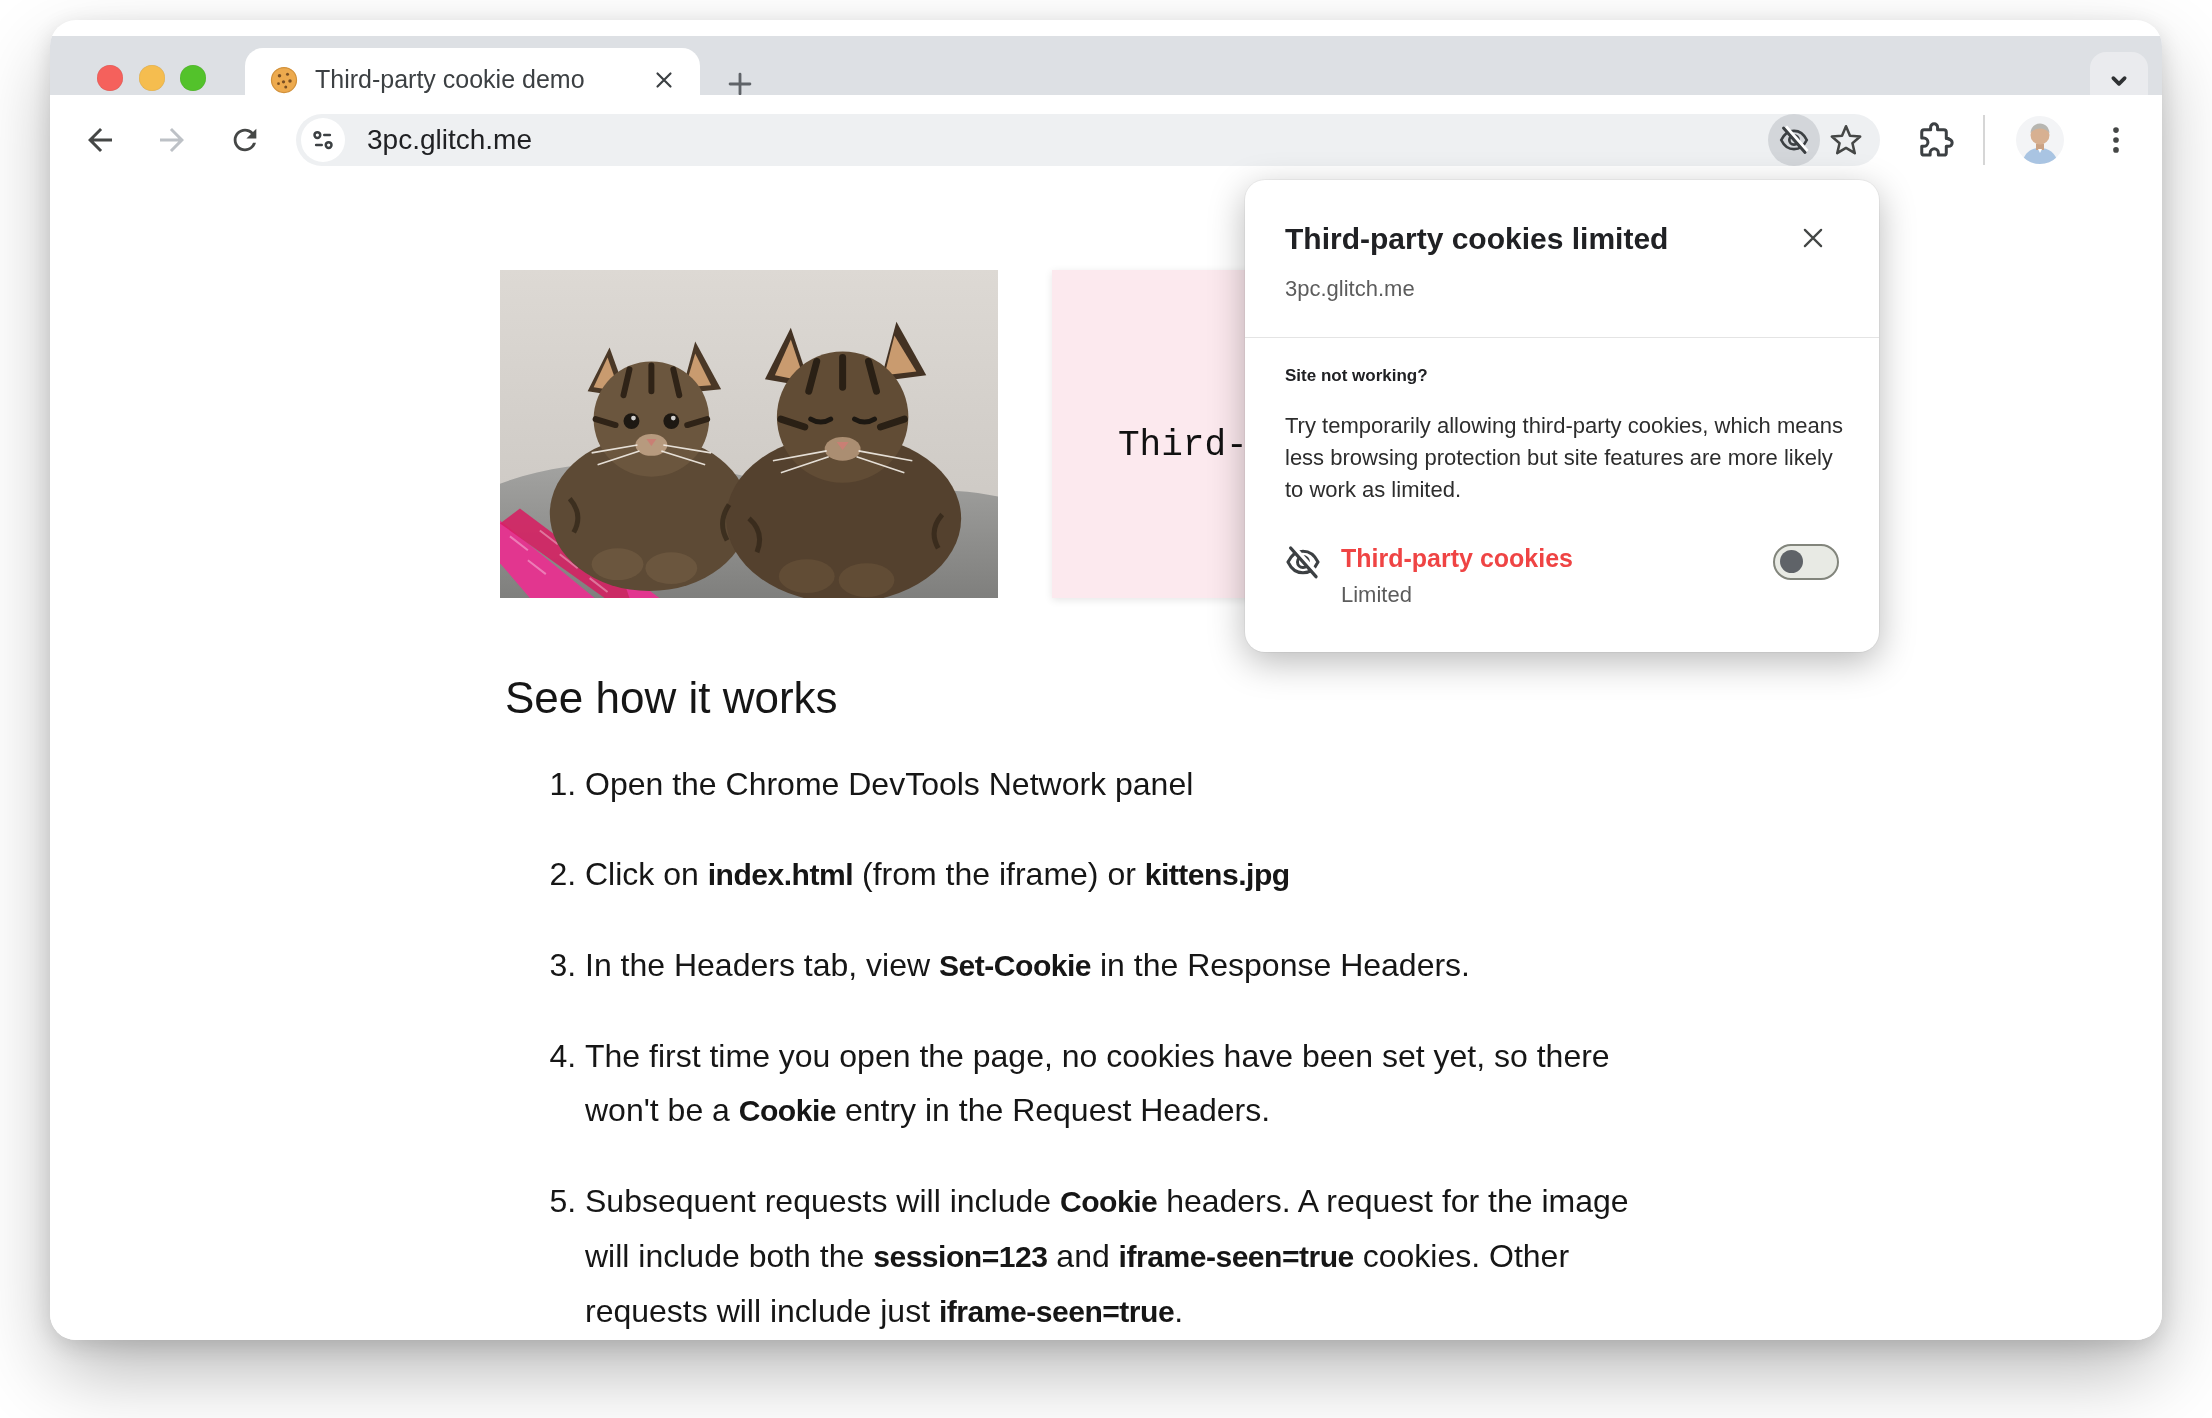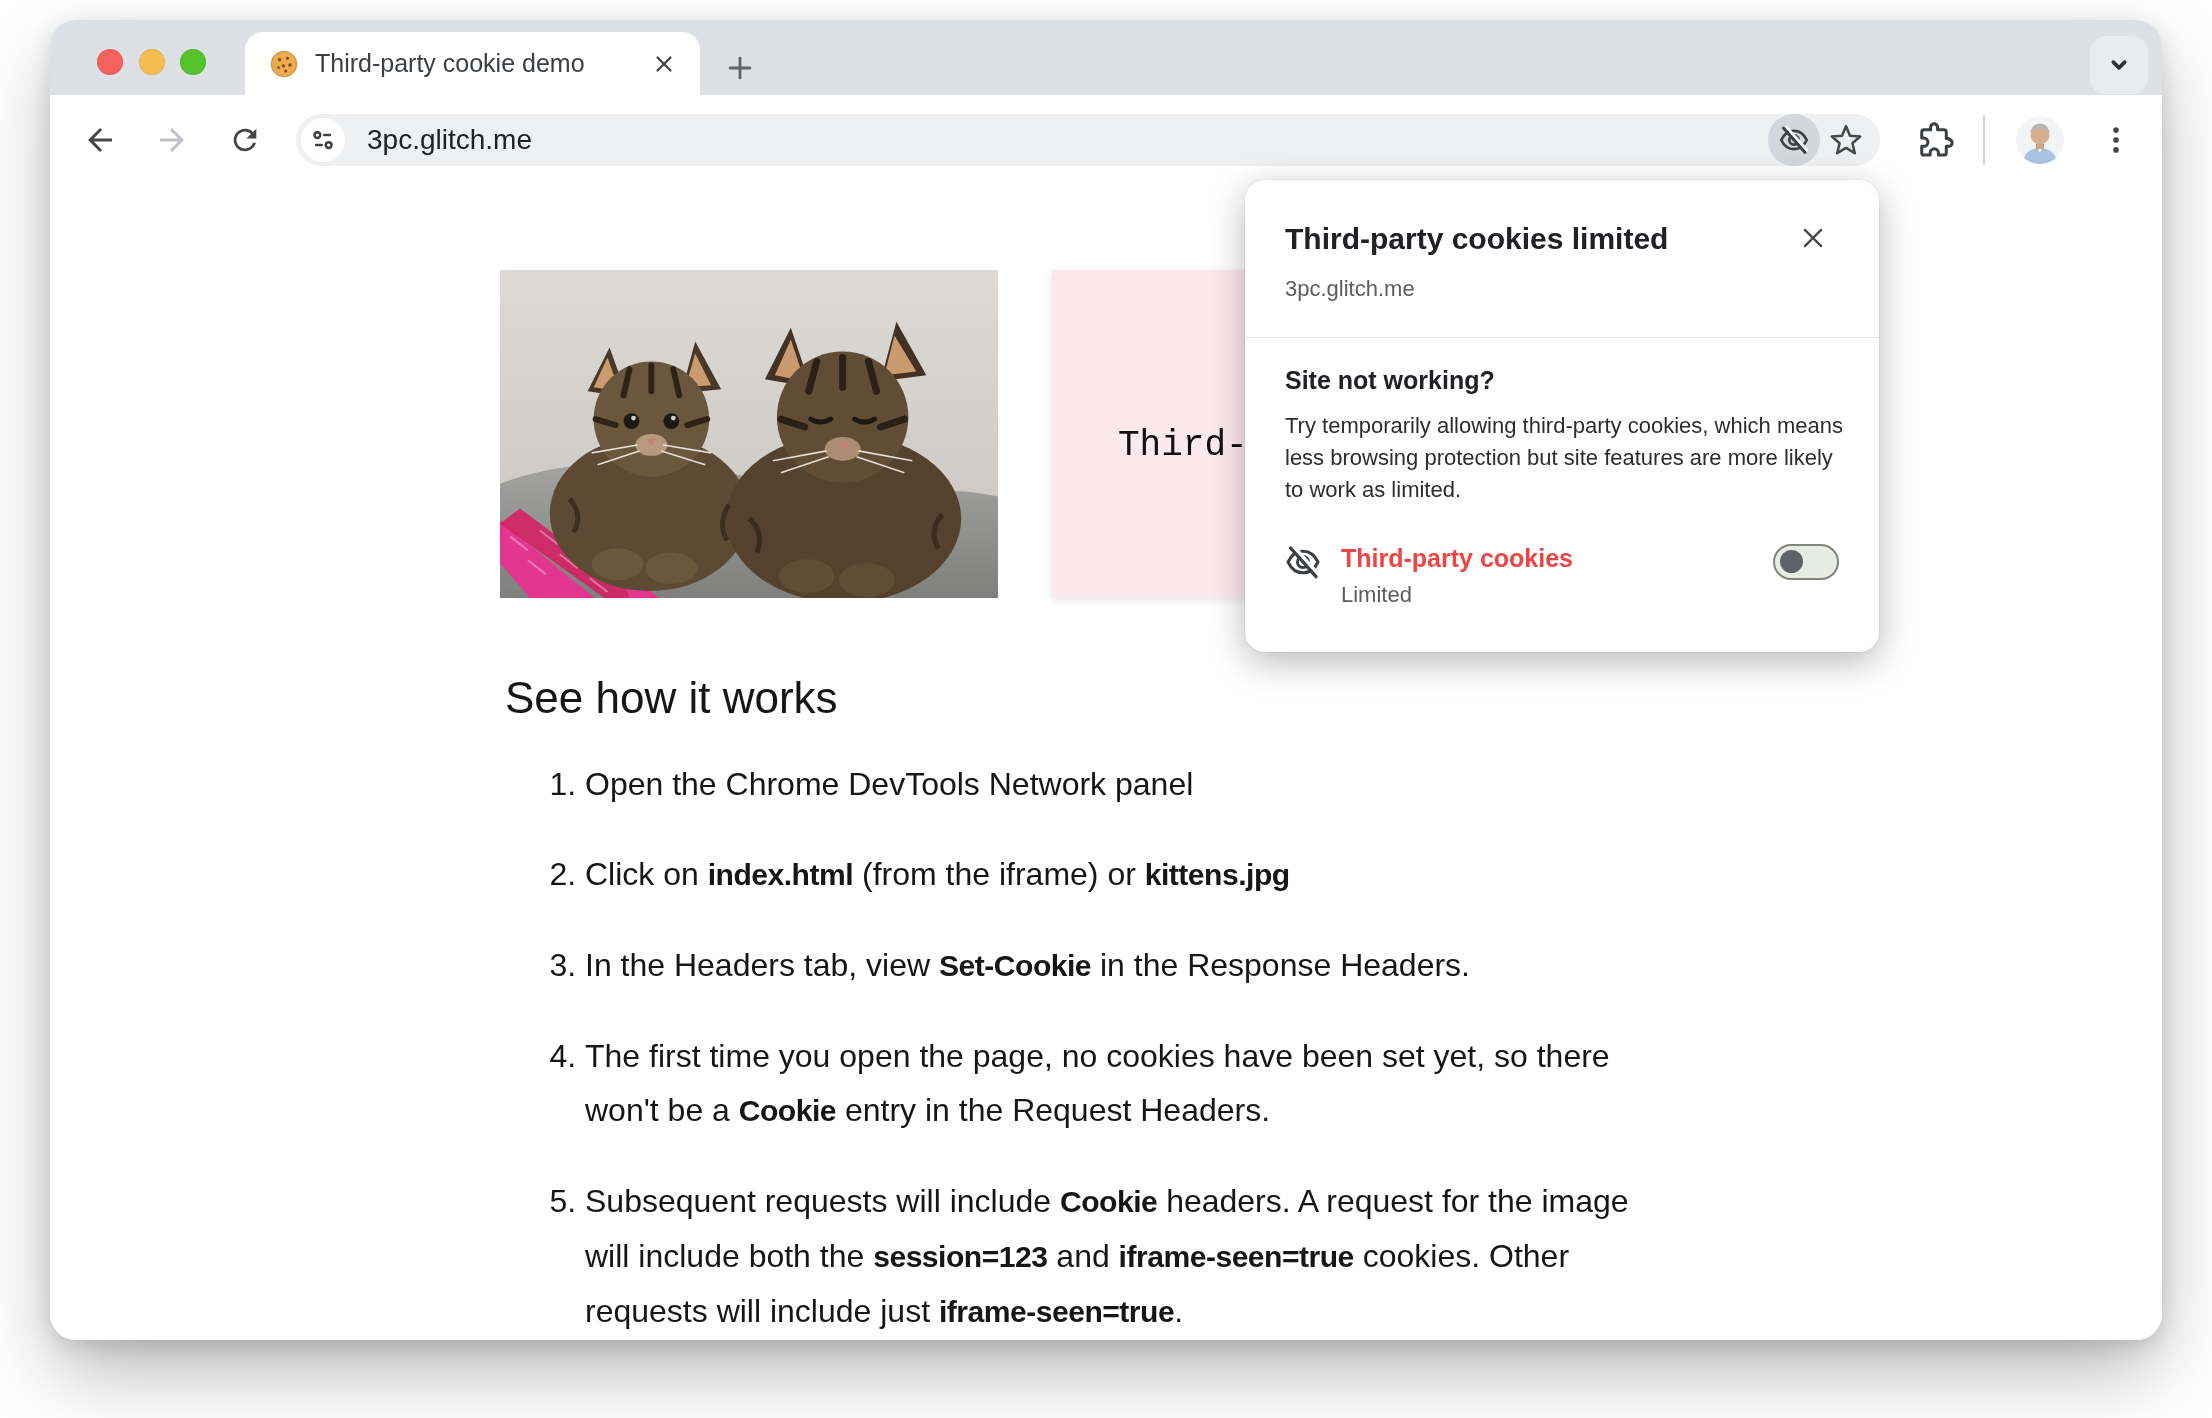--- a/index.html
+++ b/index.html
@@ -14,7 +14,7 @@
             overflow:hidden; }
 
   
-  .tabstrip { position:absolute; left:0; top:0; width:100%; height:97px; background:#dde0e4; }
+  .tabstrip { position:absolute; left:0; top:16px; width:100%; height:97px; background:#dde0e4; }
   .traffic { position:absolute; top:29px; width:26px; height:26px; border-radius:50%;
              box-shadow:inset 0 0 1px rgba(0,0,0,.25); }
   .t-red   { left:47px;  background:#f5615c; }

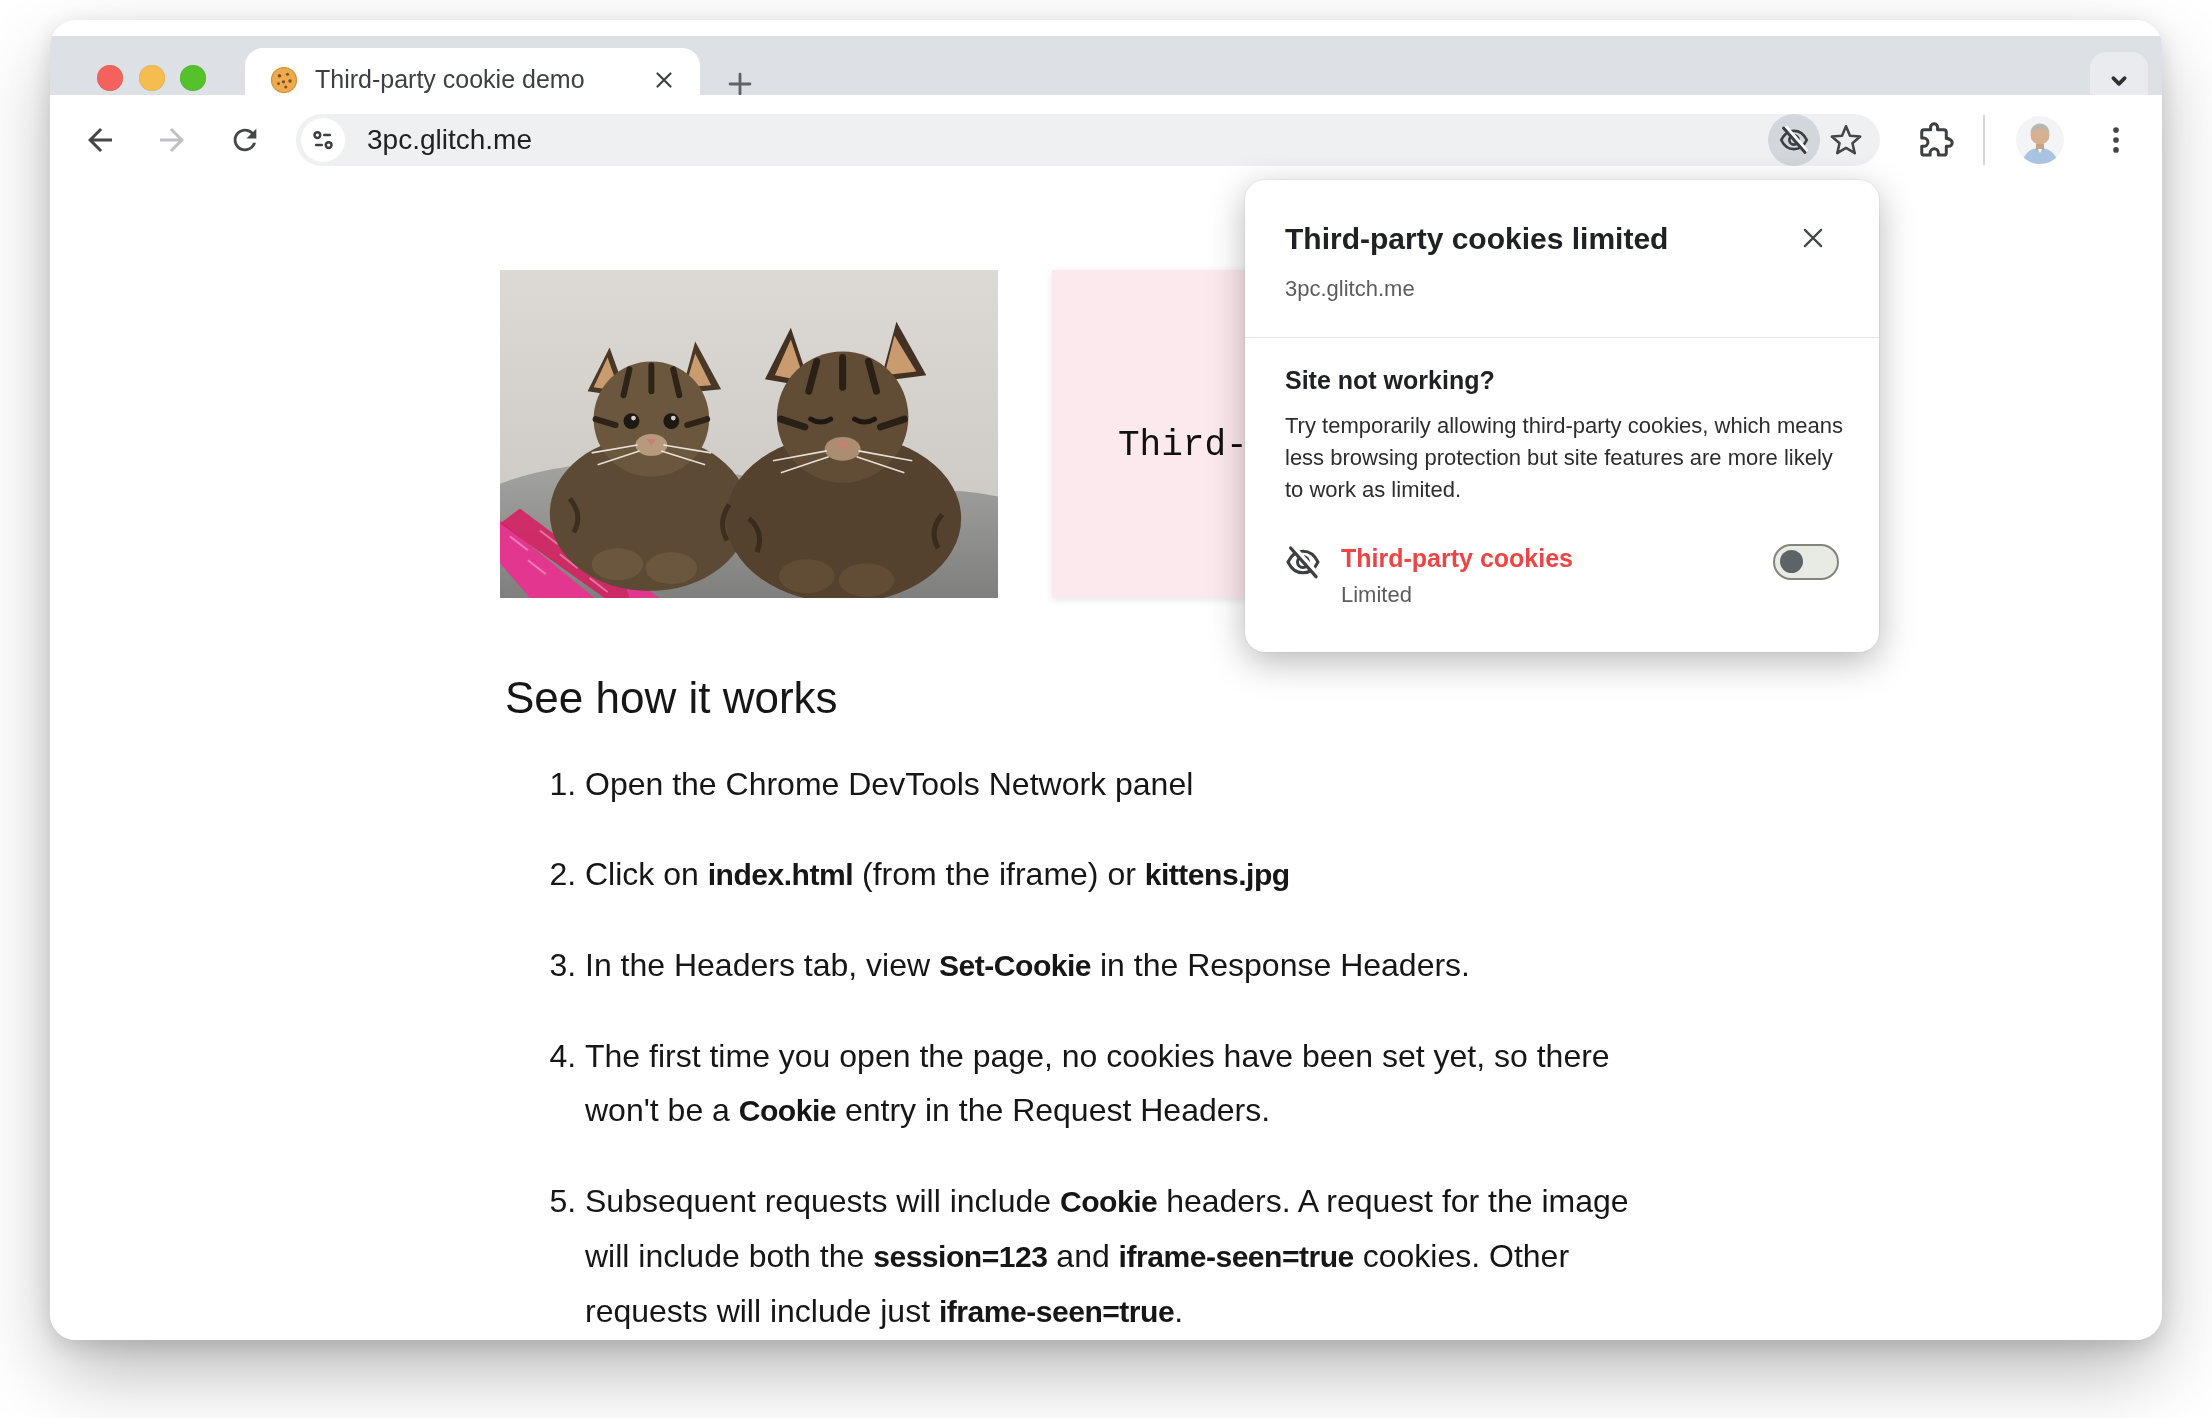--- a/index.html
+++ b/index.html
@@ -77,7 +77,7 @@
                  display:flex; align-items:center; justify-content:center; }
   .popup-origin { position:absolute; left:40px; top:96px; font-size:22px; color:#5c5c5c; }
   .popup-divider { position:absolute; left:0; top:157px; width:100%; height:1px; background:#e4e4e4; }
-  .popup-subhead { position:absolute; left:40px; top:186px; font-size:25px; font-weight:700; color:#202124; }
+  .popup-subhead { position:absolute; left:40px; top:186px; font-size:17px; font-weight:700; color:#202124; }
   .popup-desc { position:absolute; left:40px; top:230px; width:562px; font-size:22px;
                 line-height:32px; color:#2d2d2d; }
   .row-eye { position:absolute; left:38px; top:362px; width:40px; height:40px; }

